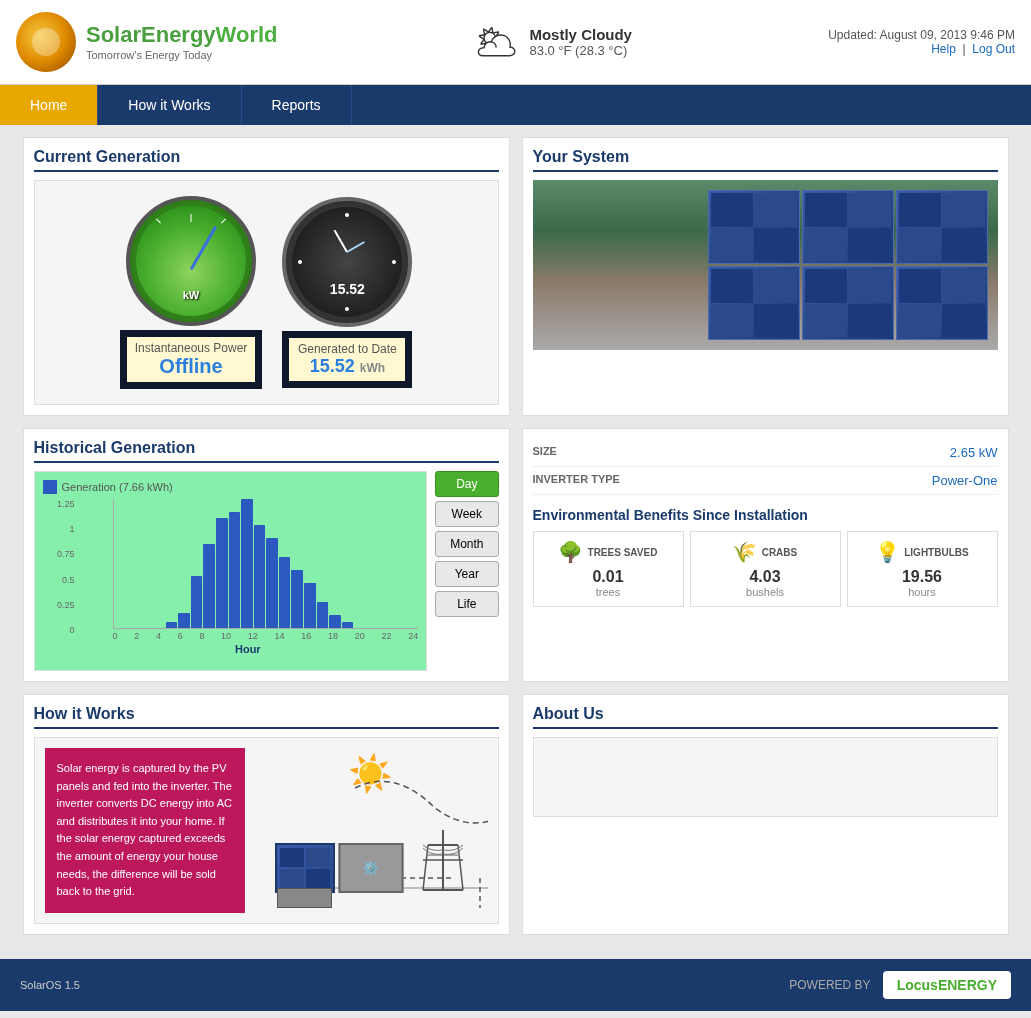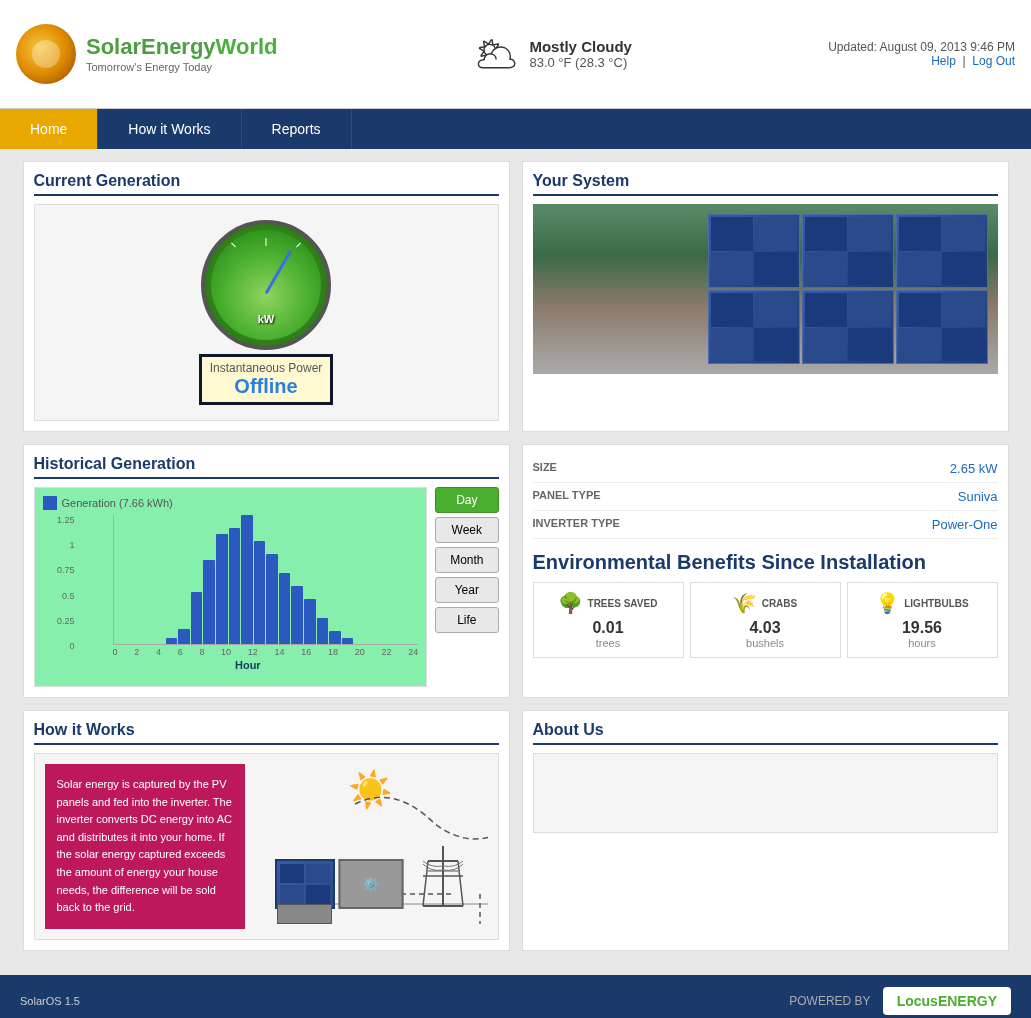--- a/index.html
+++ b/index.html
@@ -6,7 +6,7 @@
     body { font-family: Arial, sans-serif; font-size: 13px; background: #e8e8e8; color: #333; }
 
     
-    #header { background: #fff; padding: 24px 16px; display: flex; align-items: center; justify-content: space-between; border-bottom: 1px solid #ccc; }
+    #header { background: #fff; padding: 12px 16px; display: flex; align-items: center; justify-content: space-between; border-bottom: 1px solid #ccc; }
     #logo-area { display: flex; align-items: center; gap: 10px; }
     #logo-circle { width: 60px; height: 60px; background: radial-gradient(circle at 40% 40%, #f5c842, #e08b00, #8b4500); border-radius: 50%; display: flex; align-items: center; justify-content: center; }
     #logo-circle::after { content: ''; width: 28px; height: 28px; background: #fff; border-radius: 50%; opacity: 0.3; }

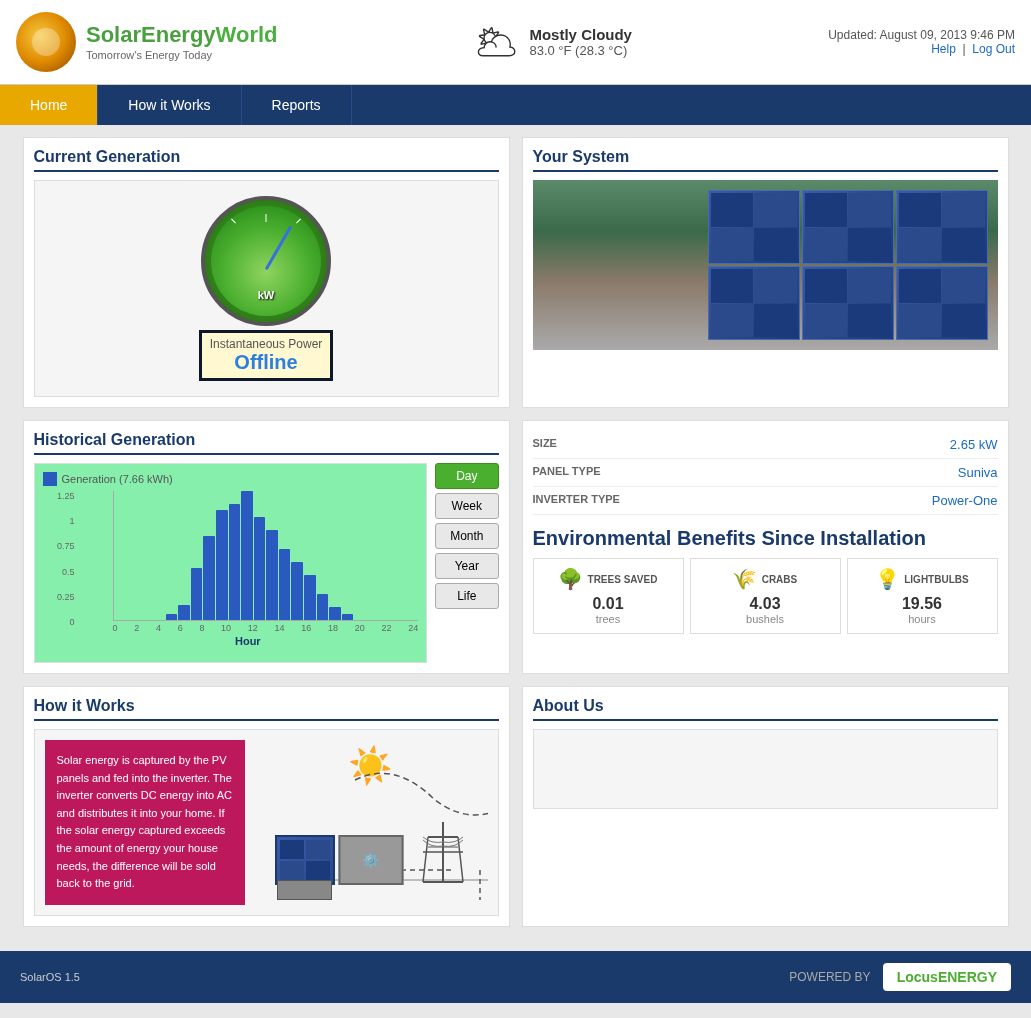--- a/index.html
+++ b/index.html
@@ -166,6 +166,30 @@
         </div>
       </div>
 
+      <div class="gauge-container">
+        <div class="gauge">
+          <div class="clock-gauge">
+            <div class="clock-face">
+
+              <div style="position:absolute;top:20px;left:50%;width:2px;height:25px;background:#fff;transform:translateX(-50%) rotate(-30deg);transform-origin:bottom;"></div>
+              <div style="position:absolute;top:25px;left:50%;width:2px;height:20px;background:#adf;transform:translateX(-50%) rotate(60deg);transform-origin:bottom;"></div>
+              <div style="position:absolute;bottom:20px;left:0;right:0;text-align:center;color:#fff;font-size:14px;font-weight:bold;">15.52</div>
+
+              <div style="position:absolute;top:6px;left:50%;width:4px;height:4px;background:#fff;border-radius:50%;transform:translateX(-50%);"></div>
+              <div style="position:absolute;bottom:6px;left:50%;width:4px;height:4px;background:#fff;border-radius:50%;transform:translateX(-50%);"></div>
+              <div style="position:absolute;left:6px;top:50%;width:4px;height:4px;background:#fff;border-radius:50%;transform:translateY(-50%);"></div>
+              <div style="position:absolute;right:6px;top:50%;width:4px;height:4px;background:#fff;border-radius:50%;transform:translateY(-50%);"></div>
+            </div>
+          </div>
+        </div>
+        <div class="gauge-label-box">
+          <div class="gauge-label">Generated to Date</div>
+          <div class="gauge-value">
+            <span>15.52</span>
+            <span class="kwh">kWh</span>
+          </div>
+        </div>
+      </div>
     </div>
   </div>
 

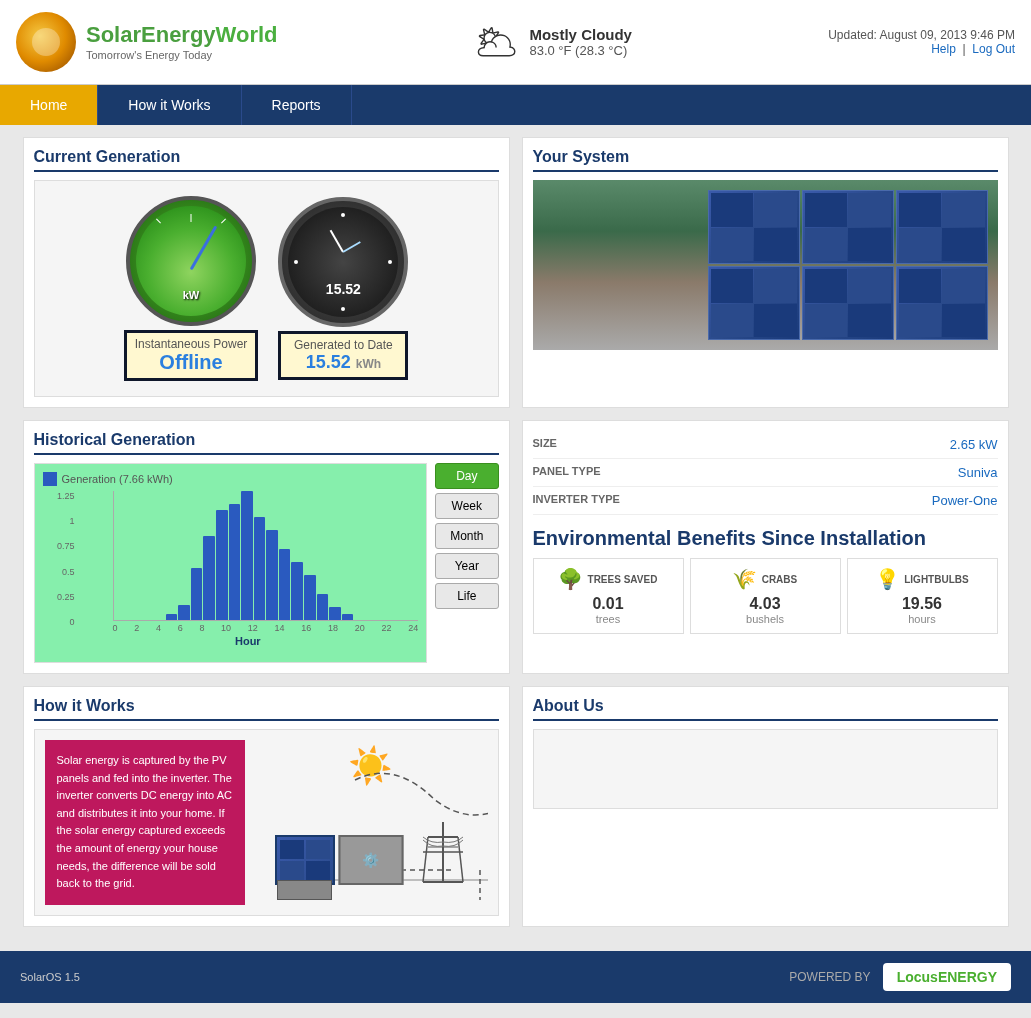--- a/index.html
+++ b/index.html
@@ -47,7 +47,7 @@
     .clock-gauge { width: 130px; height: 130px; background: radial-gradient(circle, #555, #222); border-radius: 50%; border: 4px solid #666; display: flex; align-items: center; justify-content: center; position: relative; }
     .clock-face { width: 110px; height: 110px; background: radial-gradient(circle at 50% 50%, #444, #111); border-radius: 50%; position: relative; display: flex; flex-direction: column; align-items: center; justify-content: center; }
 
-    .gauge-label-box { background: #fff8d0; border: 3px solid #0f172a; padding: 4px 8px; text-align: center; margin-top: 4px; }
+    .gauge-label-box { background: #fff8d0; border: 7px solid #0f172a; padding: 4px 8px; text-align: center; margin-top: 4px; }
     .gauge-label { font-size: 12px; color: #555; }
     .gauge-value { font-size: 18px; color: #2a7fdf; font-weight: bold; }
     .gauge-value-offline { font-size: 18px; color: #2a7fdf; font-weight: bold; }

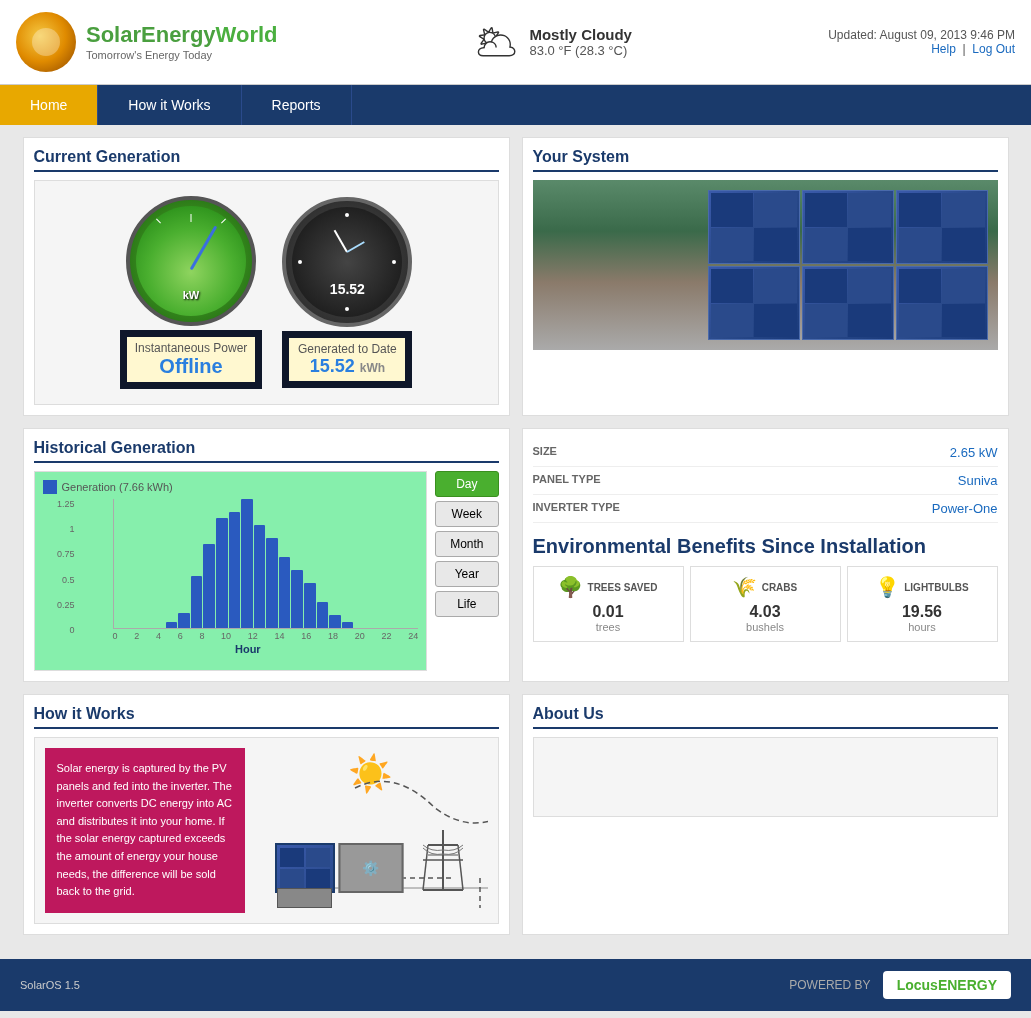--- a/index.html
+++ b/index.html
@@ -318,10 +318,6 @@
       <span class="value">2.65 kW</span>
     </div>
     <div class="pv-row">
-      <span class="label">PANEL TYPE</span>
-      <span class="value">Suniva</span>
-    </div>
-    <div class="pv-row">
       <span class="label">INVERTER TYPE</span>
       <span class="value">Power-One</span>
     </div>

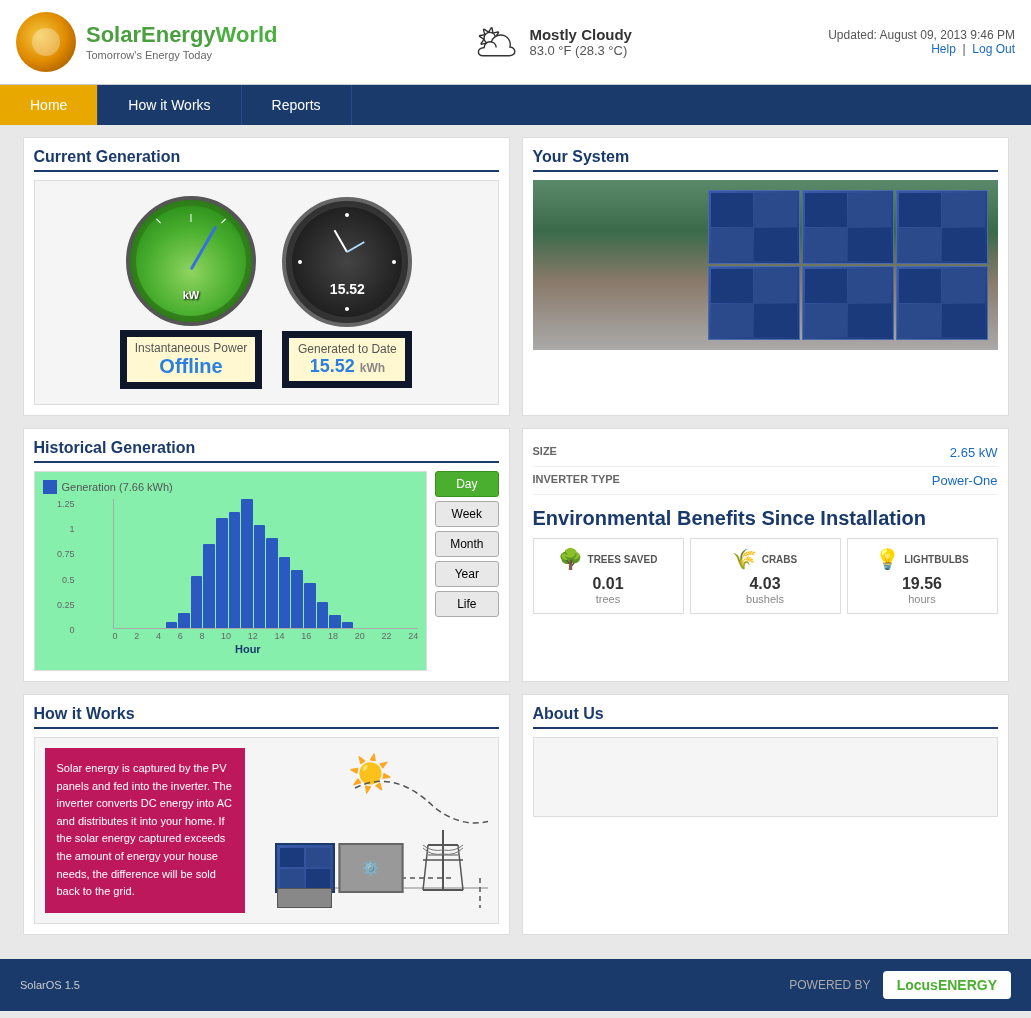--- a/index.html
+++ b/index.html
@@ -78,7 +78,7 @@
     .pv-row { display: flex; justify-content: space-between; padding: 6px 0; border-bottom: 1px solid #eee; font-size: 13px; }
     .pv-row .label { color: #666; font-weight: bold; font-size: 11px; }
     .pv-row .value { color: #1a6abf; }
-    .env-title { font-size: 20px; font-weight: bold; color: #1a3a6b; margin-bottom: 8px; }
+    .env-title { font-size: 14px; font-weight: bold; color: #1a3a6b; margin-bottom: 8px; }
     #env-cards { display: flex; gap: 6px; }
     .env-card { flex: 1; border: 1px solid #ddd; padding: 8px; text-align: center; }
     .env-card-title { font-size: 10px; font-weight: bold; color: #555; display: flex; align-items: center; justify-content: center; gap: 4px; margin-bottom: 4px; }

